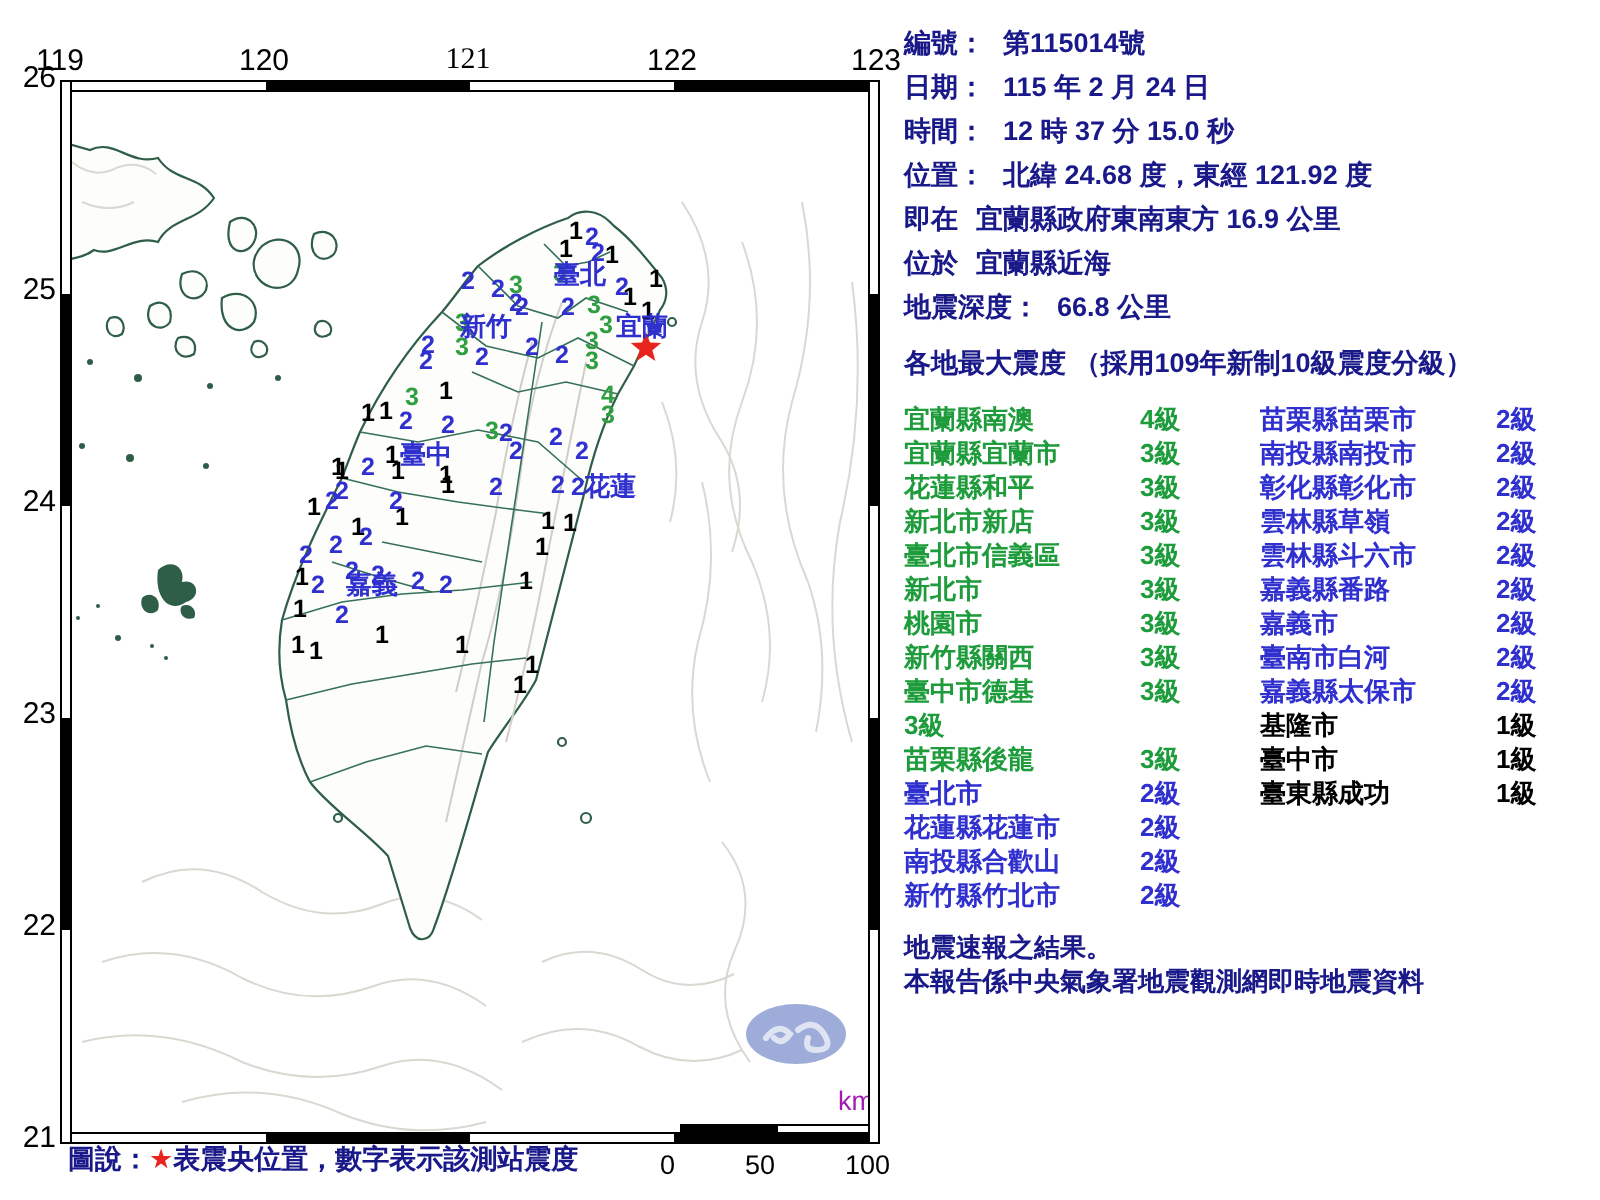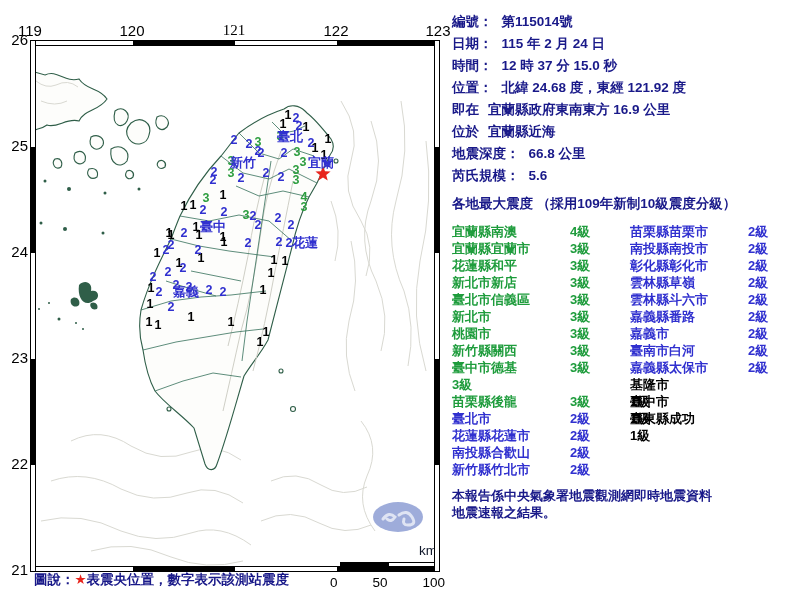--- a/index.html
+++ b/index.html
@@ -280,7 +280,6 @@
         <div class="f-line"><span class="f-label">即在</span><span class="f-value">宜蘭縣政府東南東方 16.9 公里</span></div>
         <div class="f-line"><span class="f-label">位於</span><span class="f-value">宜蘭縣近海</span></div>
         <div class="f-line"><span class="f-label">地震深度：</span><span class="f-value">66.8 公里</span></div>
-        <div class="f-line"><span class="f-label">芮氏規模：</span><span class="f-value">5.6</span></div>
       </div>
     <div class="i-heading">各地最大震度 （採用109年新制10級震度分級）</div>
     <div class="cols">

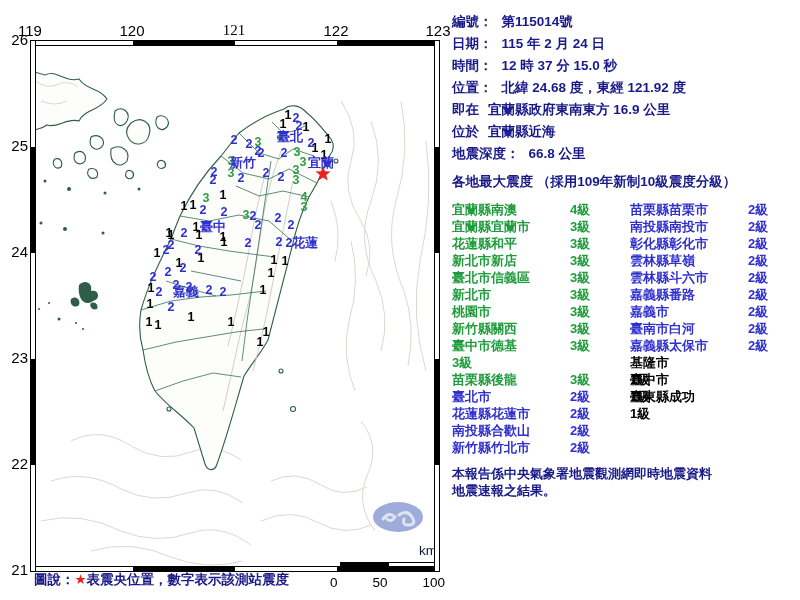--- a/index.html
+++ b/index.html
@@ -55,7 +55,7 @@
   .i-row{display:flex;font-size:13px;font-weight:bold;height:17px;line-height:17px;white-space:nowrap;}
   .i-name{width:118px;}
   .i-level{width:34px;}
-  .c-g{color:#1e9c3c;} .c-b{color:#3030cf;} .c-k{color:#000000;flex-direction:column;}
+  .c-g{color:#1e9c3c;} .c-b{color:#3030cf;} .c-k{color:#000000;}
   .r-footer{font-size:13px;font-weight:bold;line-height:17px;margin-top:9px;}
 </style>
 </head>

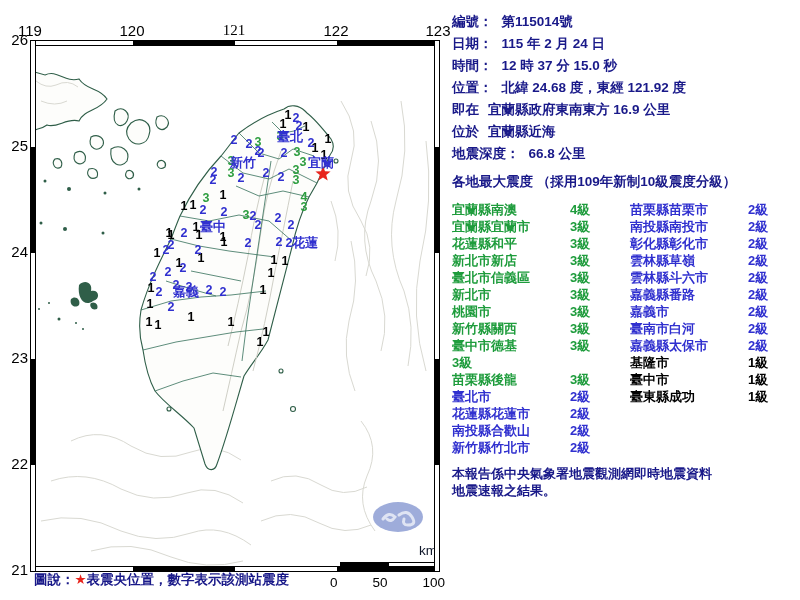--- a/index.html
+++ b/index.html
@@ -396,8 +396,8 @@
         </div>
     </div>
     <div class="r-footer">
+      <div>地震速報之結果。</div>
       <div>本報告係中央氣象署地震觀測網即時地震資料</div>
-      <div>地震速報之結果。</div>
     </div>
   </div>
 

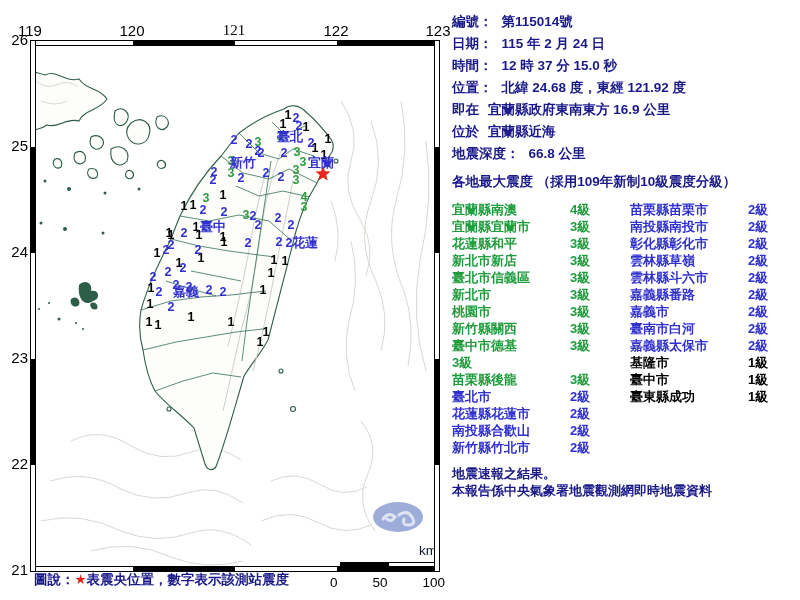--- a/index.html
+++ b/index.html
@@ -37,7 +37,7 @@
 
   .map-legend{position:absolute;left:34px;top:571px;font-size:13.5px;font-weight:bold;color:#191989;}
   .map-legend .red{color:#e8241c;}
-  .scale-km{position:absolute;left:397px;top:543px;width:40px;text-align:right;font-size:13.5px;color:#0f172a;}
+  .scale-km{position:absolute;left:397px;top:543px;width:40px;text-align:right;font-size:13.5px;color:#a21caf;}
   .scalebar{position:absolute;left:340px;top:562px;width:95px;height:7px;border:1px solid #000;display:flex;}
   .sb-black{width:50%;height:100%;background:#000;}
   .sb-white{width:50%;height:100%;background:#fff;}

